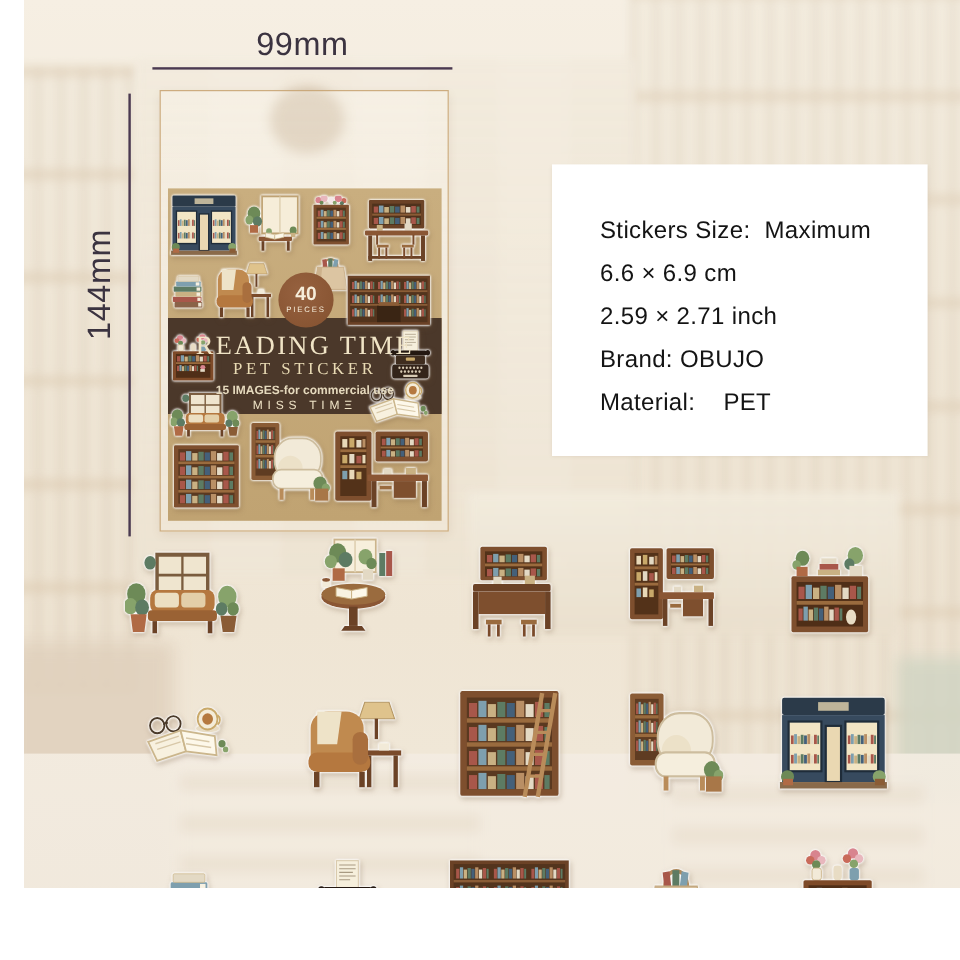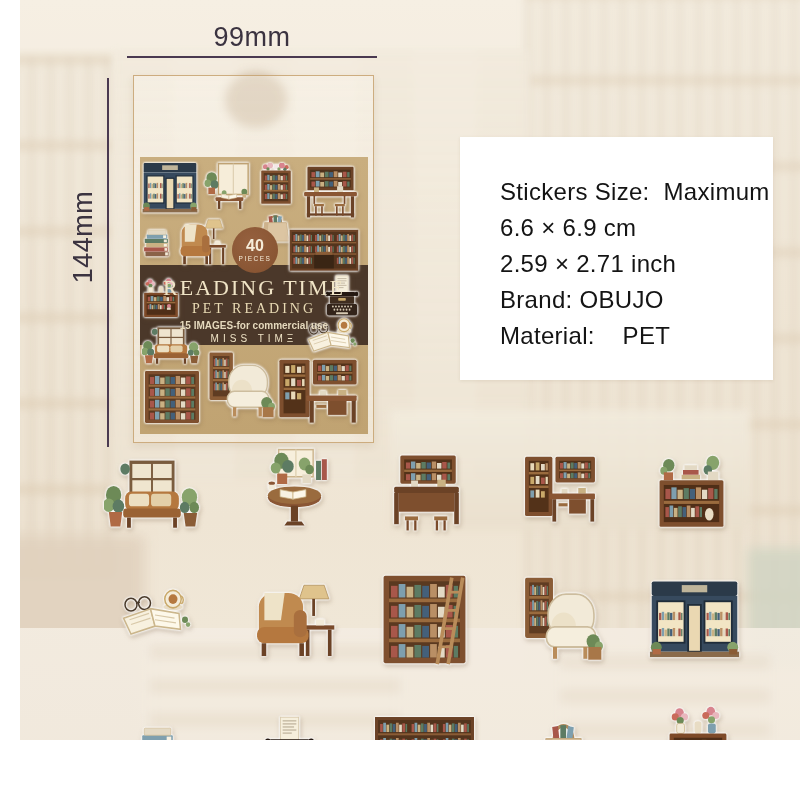--- a/index.html
+++ b/index.html
@@ -61,7 +61,7 @@
   
   .panel{position:absolute;z-index:6;left:440px;top:137px;width:313px;height:243px;background:#ffffff;
     box-shadow:0 1px 3px rgba(150,120,90,.15);padding:37px 0 0 40px;box-sizing:border-box;}
-  .spec-line{white-space:pre;font-size:24px;line-height:36px;color:#141414;letter-spacing:.3px;}
+  .spec-line{white-space:pre;font-size:20px;line-height:36px;color:#141414;letter-spacing:.3px;}
 </style>
 </head>
 <body>

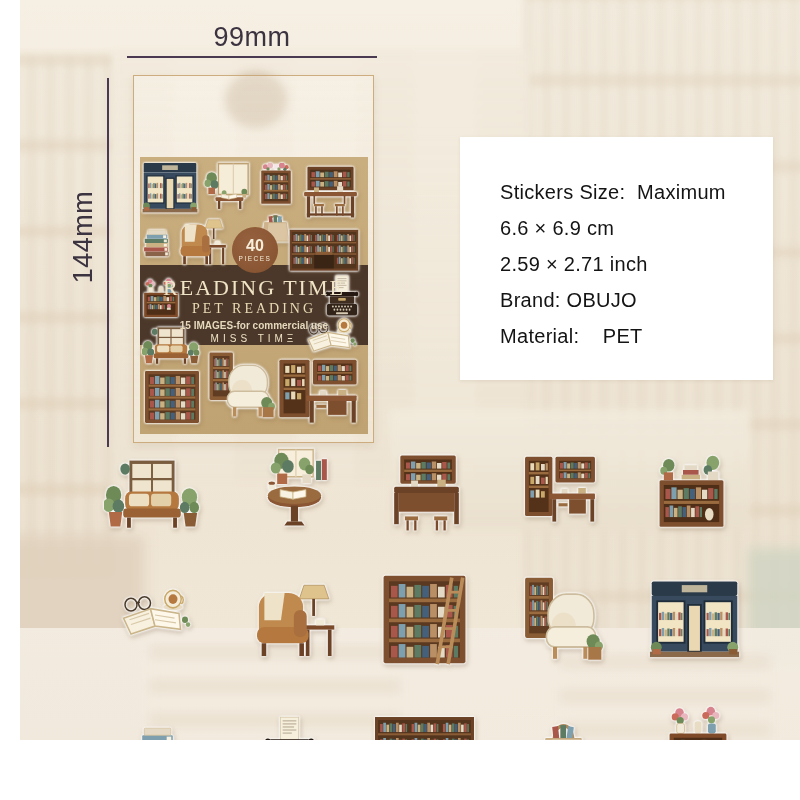--- a/index.html
+++ b/index.html
@@ -483,7 +483,7 @@
       <div class="band"></div>
       <div class="band-text" style="position:absolute;left:0;top:108px;width:228px;height:80px;z-index:3">
         <div class="pkg-title">READING TIME</div>
-        <div class="pkg-subtitle">PET READING</div>
+        <div class="pkg-subtitle">PET STICKER</div>
         <div class="pkg-usage">15 IMAGES-for commercial use</div>
         <div class="pkg-logo">MISS TIMΞ</div>
       </div>

